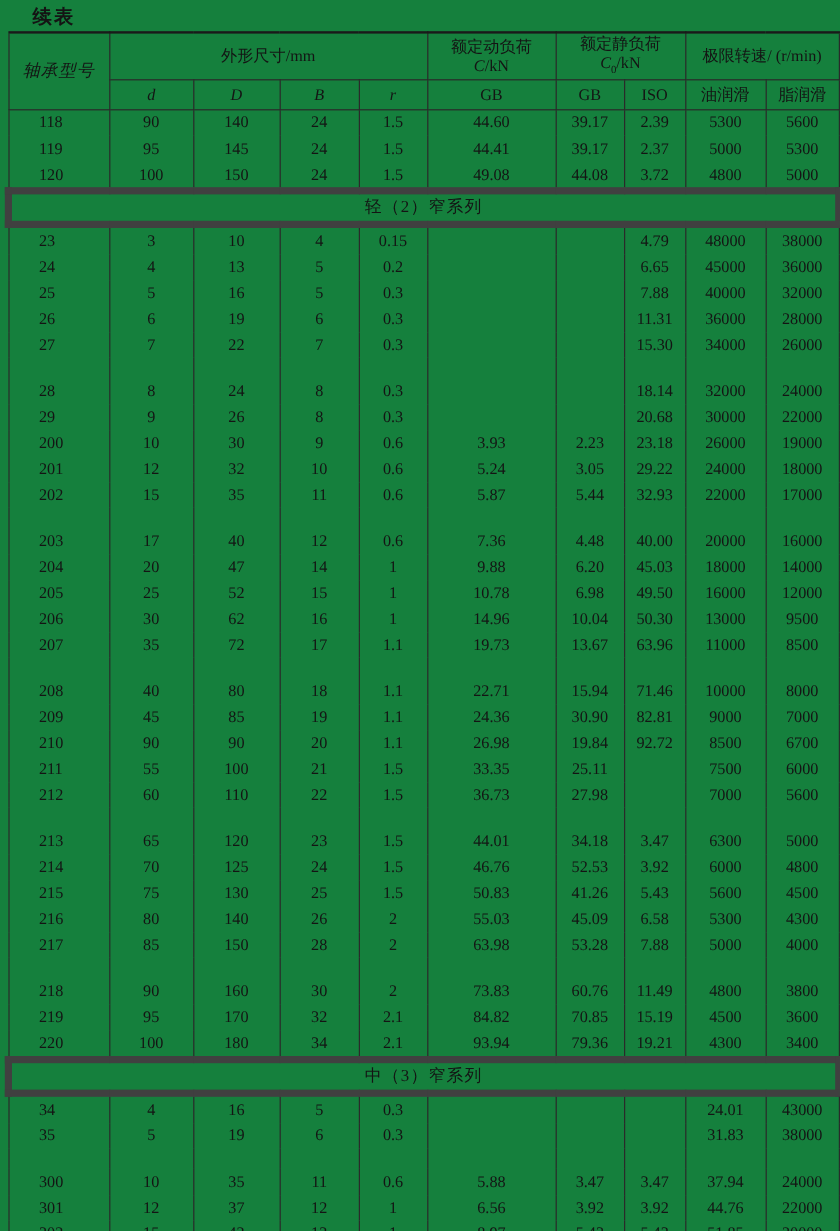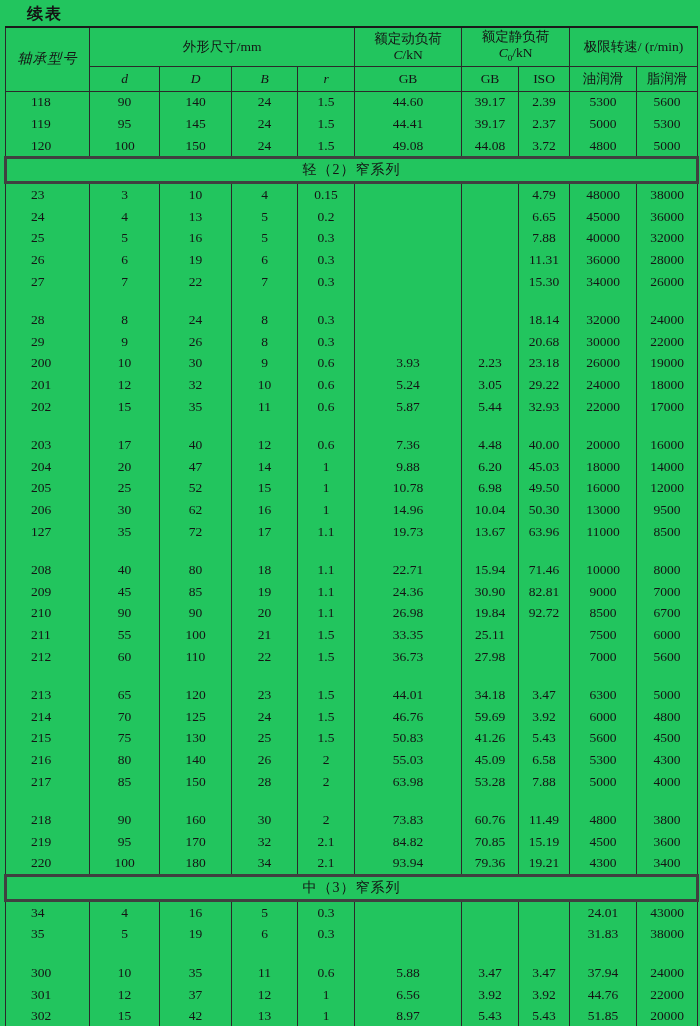--- a/index.html
+++ b/index.html
@@ -11,7 +11,7 @@
     position: relative;
     width: 700px;
     height: 1026px;
-    background: #22c55e;
+    background: #15803d;
     overflow: hidden;
     color: #141414;
   }

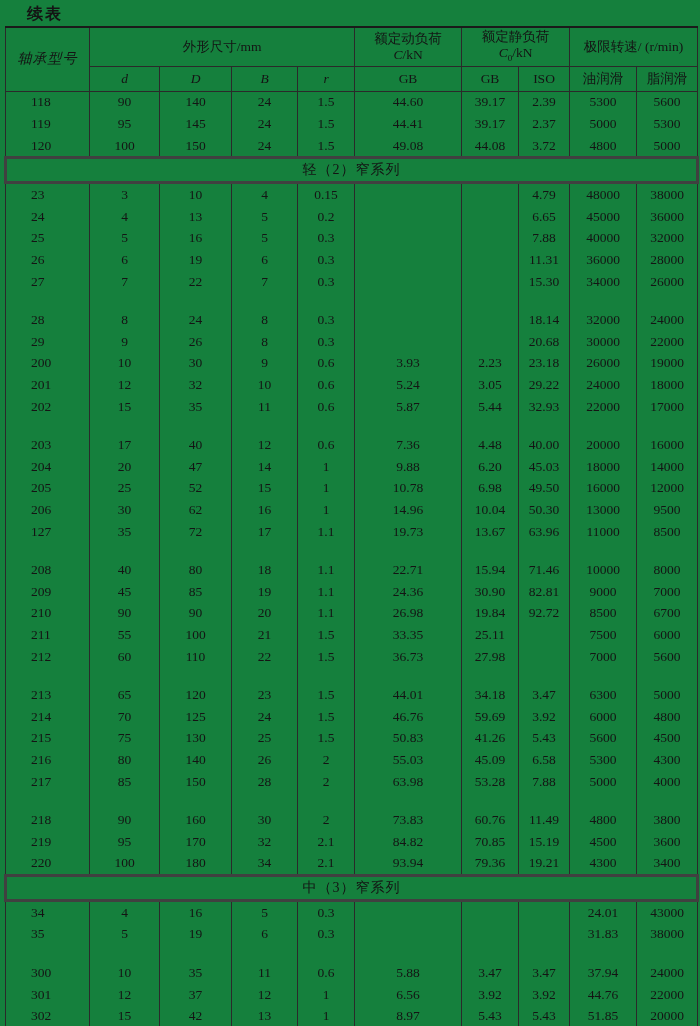--- a/index.html
+++ b/index.html
@@ -67,7 +67,7 @@
   }
   .spec tbody tr.section-row td {
     height: 22px;
-    border: 3px solid #404040;
+    border: 6px solid #404040;
     font-size: 14px;
     letter-spacing: 1px;
   }

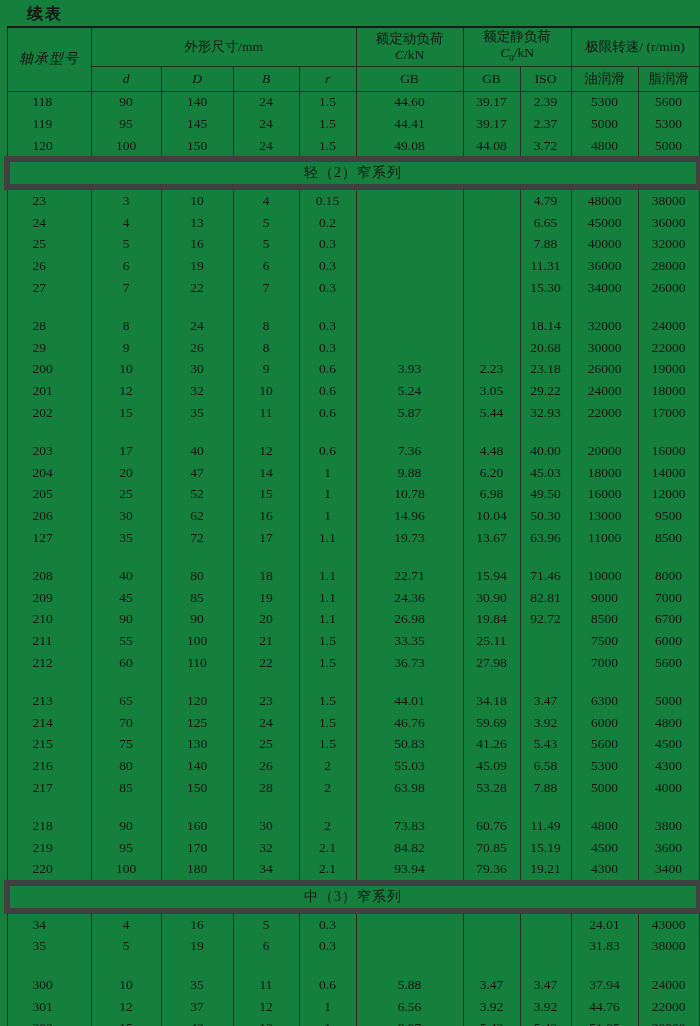--- a/index.html
+++ b/index.html
@@ -352,7 +352,7 @@
           <td>9500</td>
         </tr>
         <tr class="data-row">
-          <td class="col-model">127</td>
+          <td class="col-model">207</td>
           <td>35</td>
           <td>72</td>
           <td>17</td>

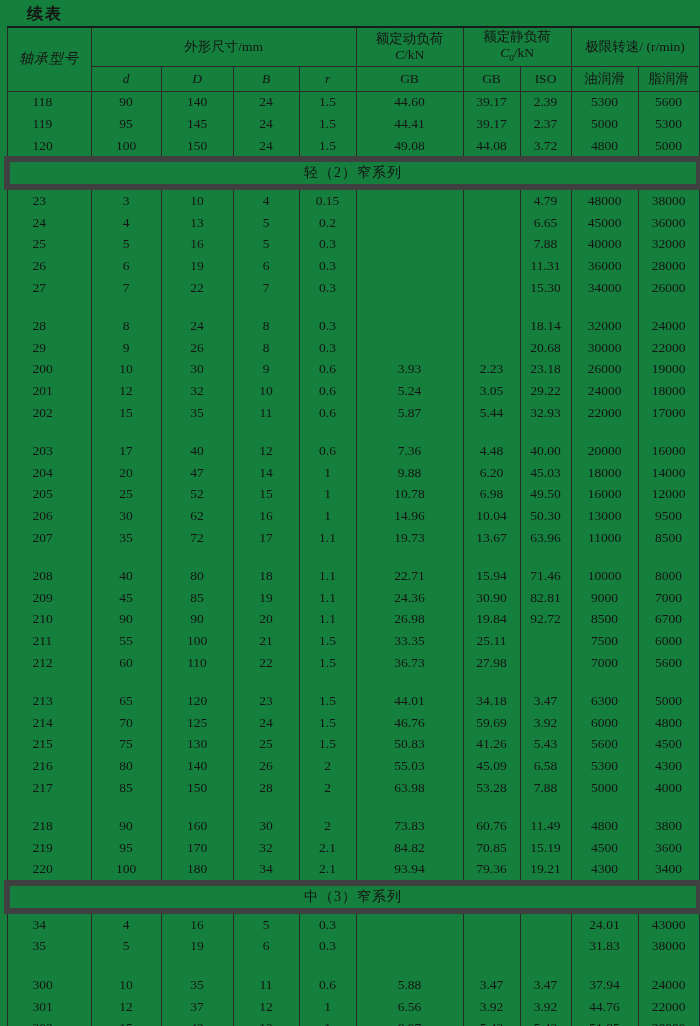--- a/index.html
+++ b/index.html
@@ -466,7 +466,7 @@
           <td>24</td>
           <td>1.5</td>
           <td>46.76</td>
-          <td>59.69</td>
+          <td>52.53</td>
           <td>3.92</td>
           <td>6000</td>
           <td>4800</td>

